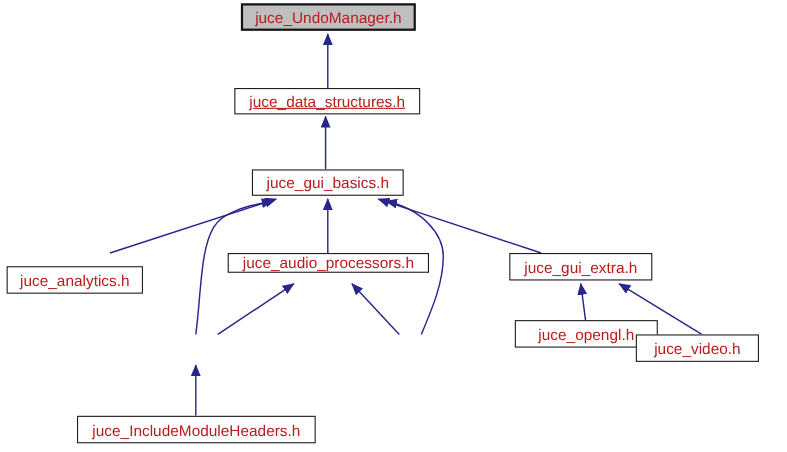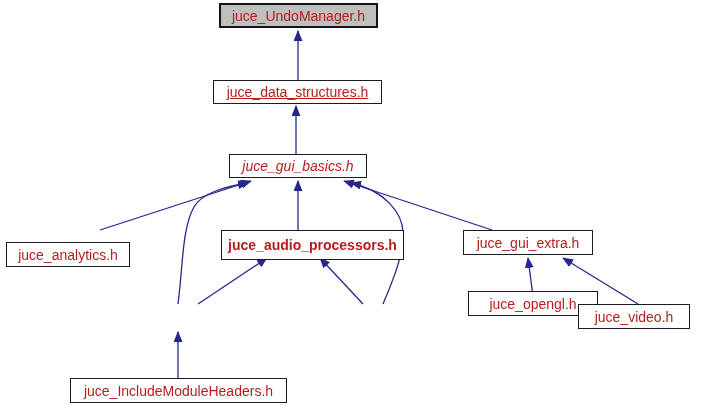--- a/index.html
+++ b/index.html
@@ -44,7 +44,7 @@
   
   .n0  { left: 219px; top: 3px;   width: 159px; height: 25px; }
   .n1  { left: 213px; top: 80px;  width: 169px; height: 24px; text-decoration: underline; }
-  .n2  { left: 229px; top: 154px; width: 138px; height: 24px; font-style: italic; }
+  .n2  { left: 229px; top: 154px; width: 138px; height: 24px; }
   .n3  { left: 6px;   top: 230px; width: 124px; height: 25px; margin-top: 12px; }
   .n4  { left: 221px; top: 230px; width: 183px; height: 30px; font-weight: bold; }
   .n5  { left: 463px; top: 230px; width: 130px; height: 25px; }

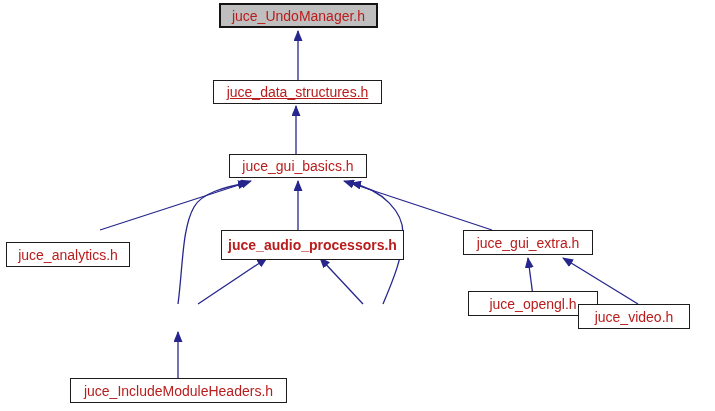--- a/index.html
+++ b/index.html
@@ -46,7 +46,7 @@
   .n1  { left: 213px; top: 80px;  width: 169px; height: 24px; text-decoration: underline; }
   .n2  { left: 229px; top: 154px; width: 138px; height: 24px; }
   .n3  { left: 6px;   top: 230px; width: 124px; height: 25px; margin-top: 12px; }
-  .n4  { left: 221px; top: 230px; width: 183px; height: 30px; font-weight: bold; }
+  .n4  { left: 207px; top: 230px; width: 183px; height: 18px; }
   .n5  { left: 463px; top: 230px; width: 130px; height: 25px; }
   .n6  { left: 82px;  top: 304px; width: 196px; height: 25px; }
   .n7  { left: 305px; top: 304px; width: 138px; height: 25px; }

